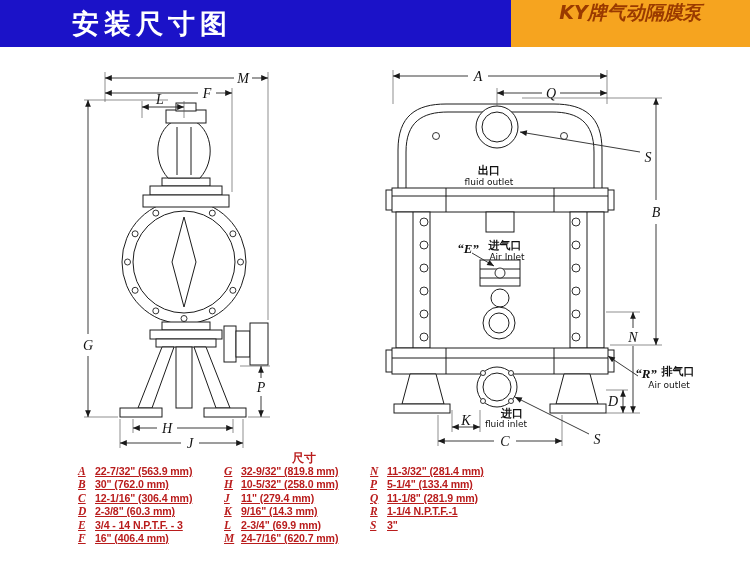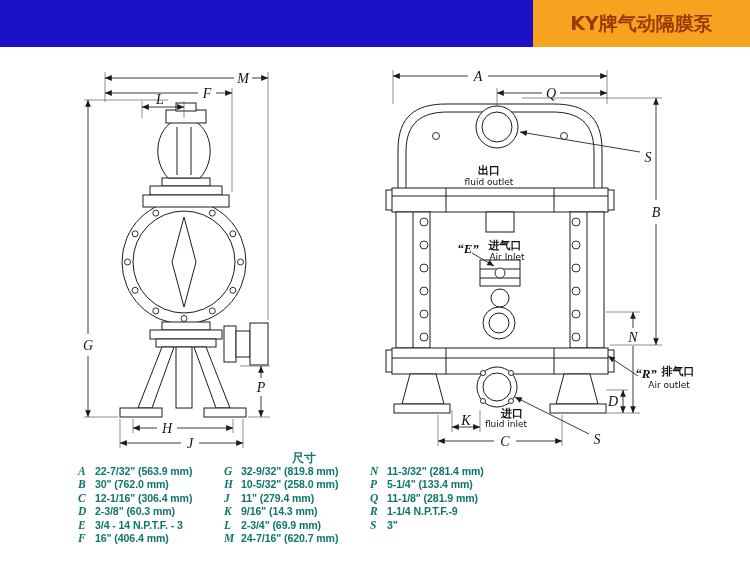--- a/index.html
+++ b/index.html
@@ -48,6 +48,7 @@
 <body>
 
 <header class="header">
+  <h1 class="title">安装尺寸图</h1>
   <div class="badge">
     <span>KY牌气动隔膜泵</span>
   </div>

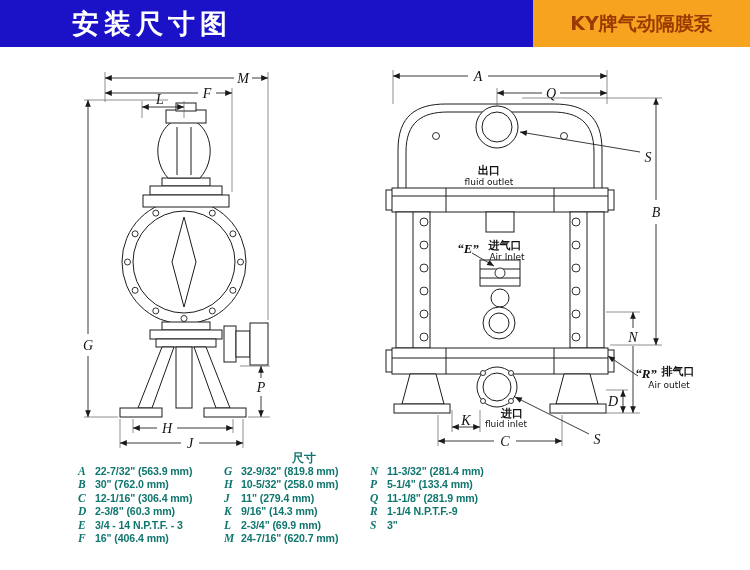--- a/index.html
+++ b/index.html
@@ -13,9 +13,9 @@
   .title  { position:absolute; left:72px; top:50%; transform:translateY(-50%);
             margin:0; color:#ffffff; font-size:27px; font-weight:bold;
             letter-spacing:5px; font-family:"DejaVu Sans", sans-serif; }
-  .badge  { position:absolute; right:0; top:0; bottom:0; width:217px;
+  .badge  { position:absolute; right:0; top:0; bottom:0; width:239px;
             background:var(--badge_orange,#f6a41f);
-            display:flex; align-items:center; justify-content:center; }
+            display:flex; justify-content:center;font-style:italic; }
   .badge span { color:var(--badge_text,#9a3a00); font-weight:bold; font-size:19px;
             font-family:"DejaVu Sans", sans-serif; }
   

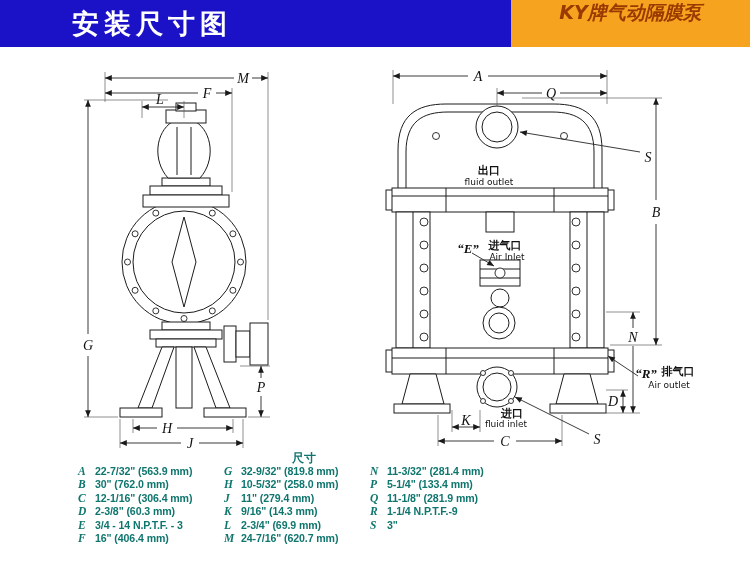--- a/index.html
+++ b/index.html
@@ -35,7 +35,7 @@
             text-anchor:middle; dominant-baseline:central; }
   .a-end { text-anchor:end; }
   
-  .dim-table { position:absolute; left:78px; top:448px; width:640px; color:#0f766e; z-index:2; }
+  .dim-table { position:absolute; left:78px; top:448px; width:640px; color:#b91c1c; z-index:2;text-decoration:underline; }
   .tbl-title { position:absolute; left:214px; top:2px; font-size:12px; font-weight:bold; }
   .tbl-cols  { display:flex; padding-top:17px; }
   .tbl-col   { width:146px; }

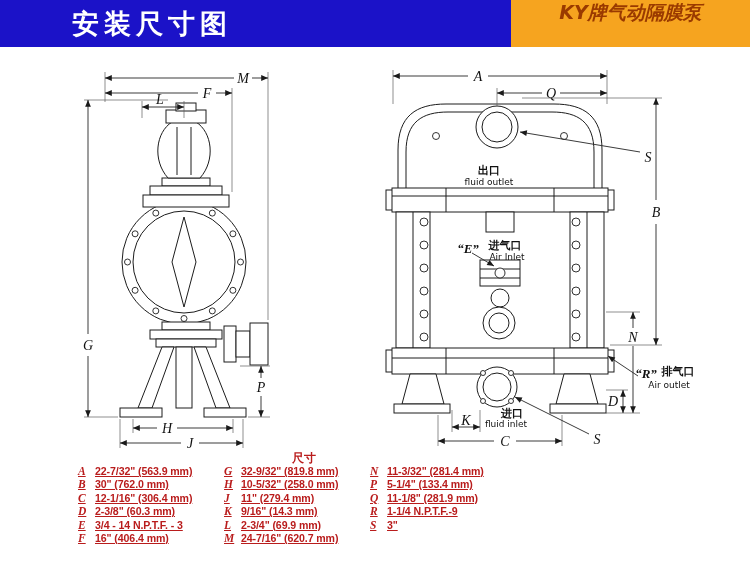--- a/index.html
+++ b/index.html
@@ -377,7 +377,7 @@
 
         <div class="tbl-row">
           <span class="k">R</span>
-          <span class="v">1-1/4 N.P.T.F.-9</span>
+          <span class="v">1-1/4 N.P.T.F.-1</span>
         </div>
 
         <div class="tbl-row">

